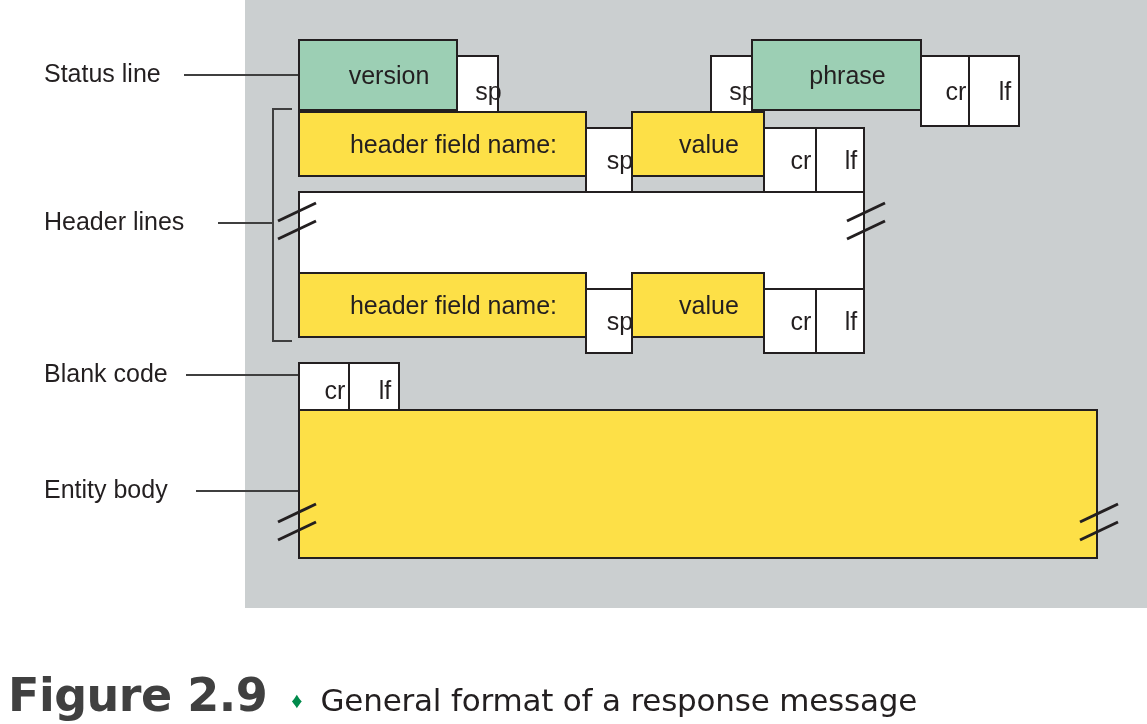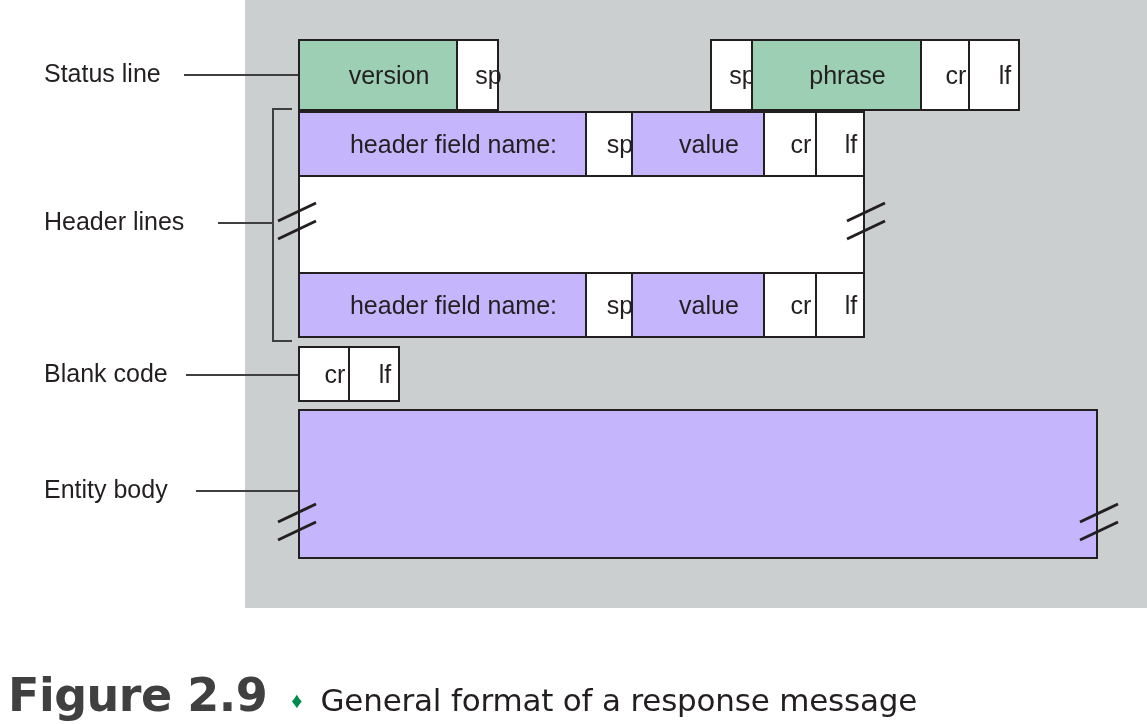--- a/index.html
+++ b/index.html
@@ -46,7 +46,7 @@
   }
   .fill-dark  { background: #9ccfb4; }
   .fill-light { background: #c4b5fd; }
-  .fill-white { background: #ffffff; }
+  .fill-white { background: #ffffff; margin-top: 16px; }
 
   
 

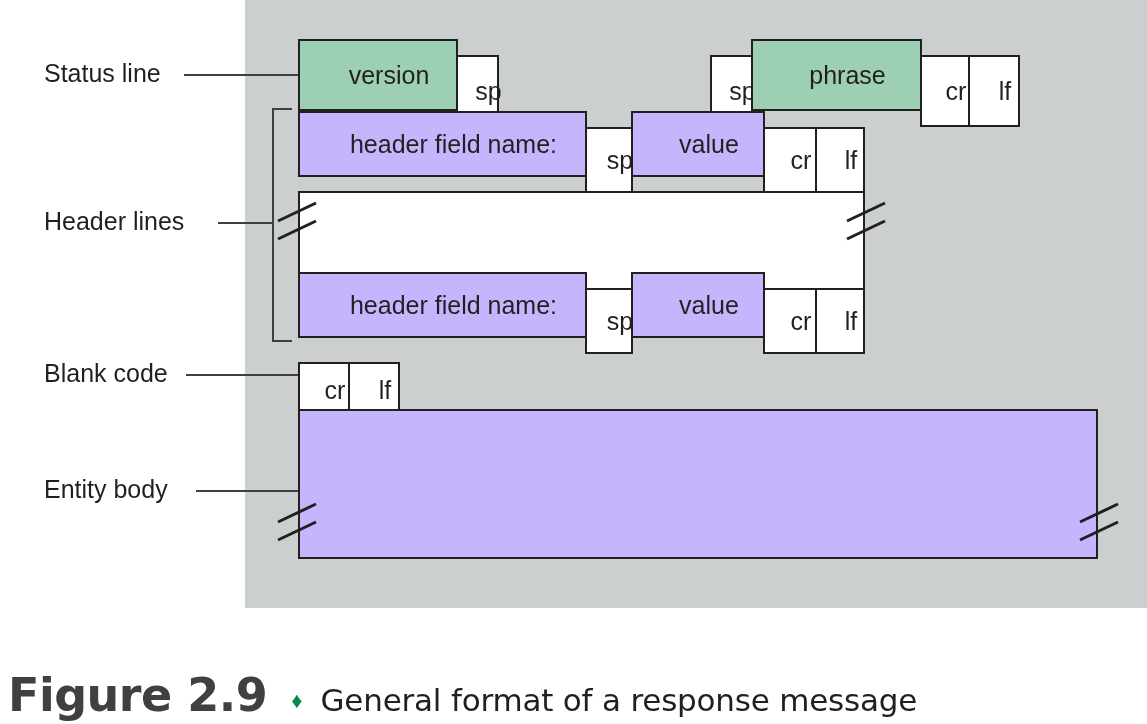--- a/index.html
+++ b/index.html
@@ -45,7 +45,7 @@
     padding-left: 22px;
   }
   .fill-dark  { background: #9ccfb4; }
-  .fill-light { background: #c4b5fd; }
+  .fill-light { background: #fde047; }
   .fill-white { background: #ffffff; margin-top: 16px; }
 
   

